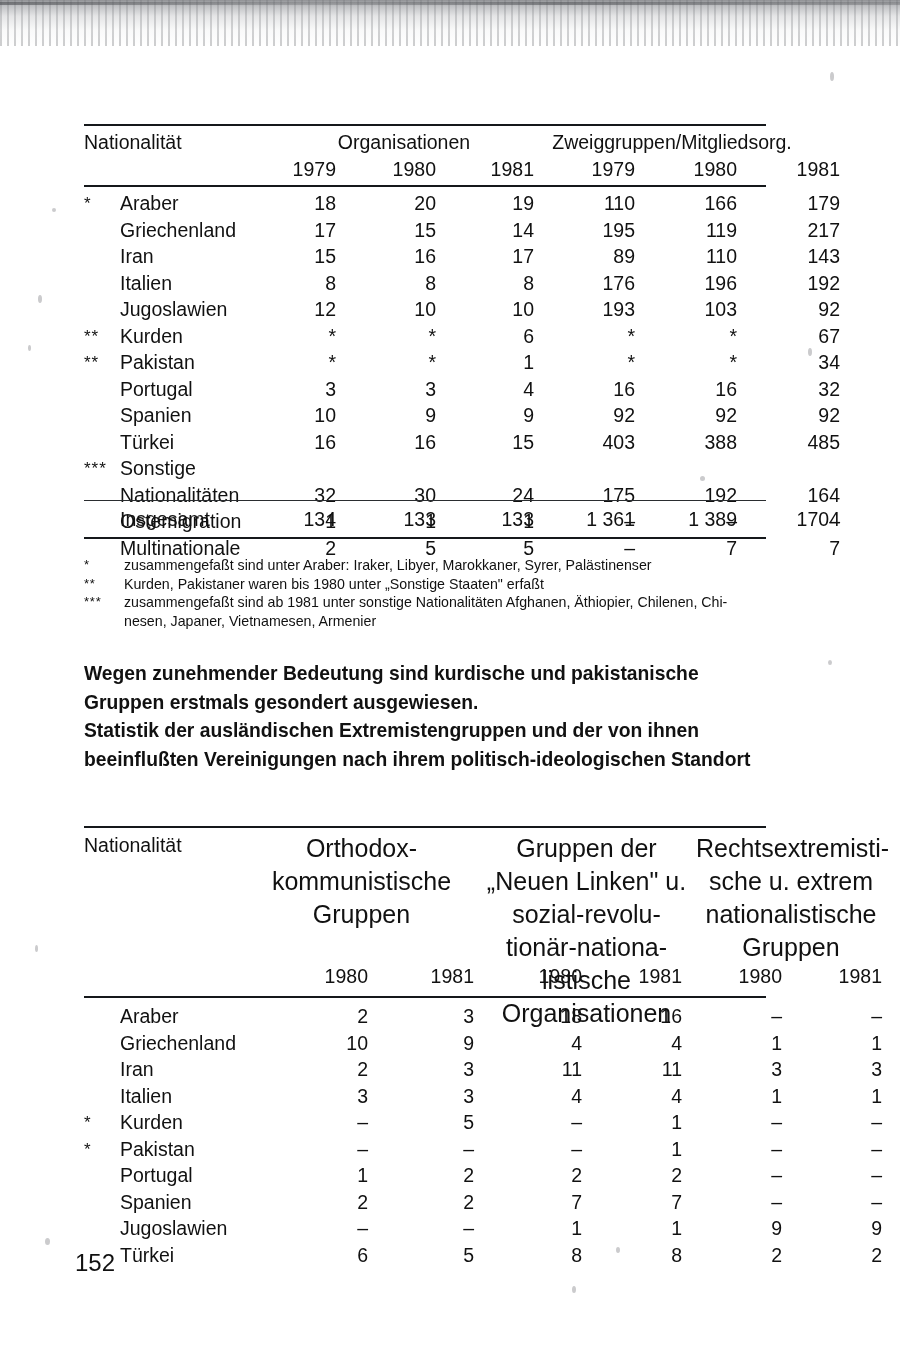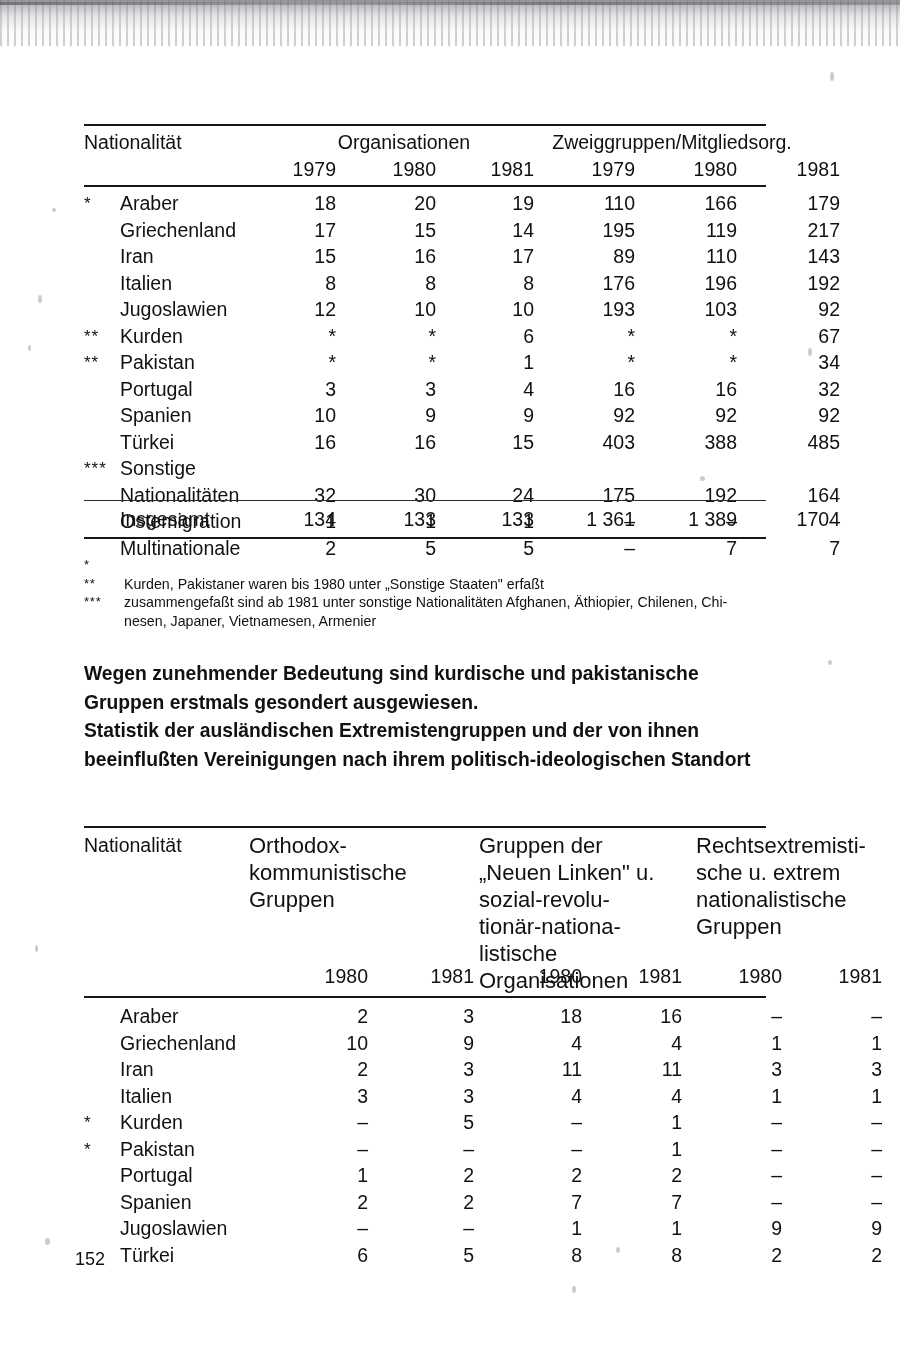--- a/index.html
+++ b/index.html
@@ -338,7 +338,7 @@
   <div class="rule" style="top:537px;"></div>
 
   <div id="footnotes">
-      <div class="fn-row"><span class="fn-mark">*</span></div>
+      <div class="fn-row"><span class="fn-mark">*</span><span>zusammengefaßt sind unter Araber: Iraker, Libyer, Marokkaner, Syrer, Palästinenser</span></div>
       <div class="fn-row"><span class="fn-mark">**</span><span>Kurden, Pakistaner waren bis 1980 unter „Sonstige Staaten" erfaßt</span></div>
       <div class="fn-row"><span class="fn-mark">***</span><span>zusammengefaßt sind ab 1981 unter sonstige Nationalitäten Afghanen, Äthiopier, Chilenen, Chi-</span></div>
       <div class="fn-cont">nesen, Japaner, Vietnamesen, Armenier</div>

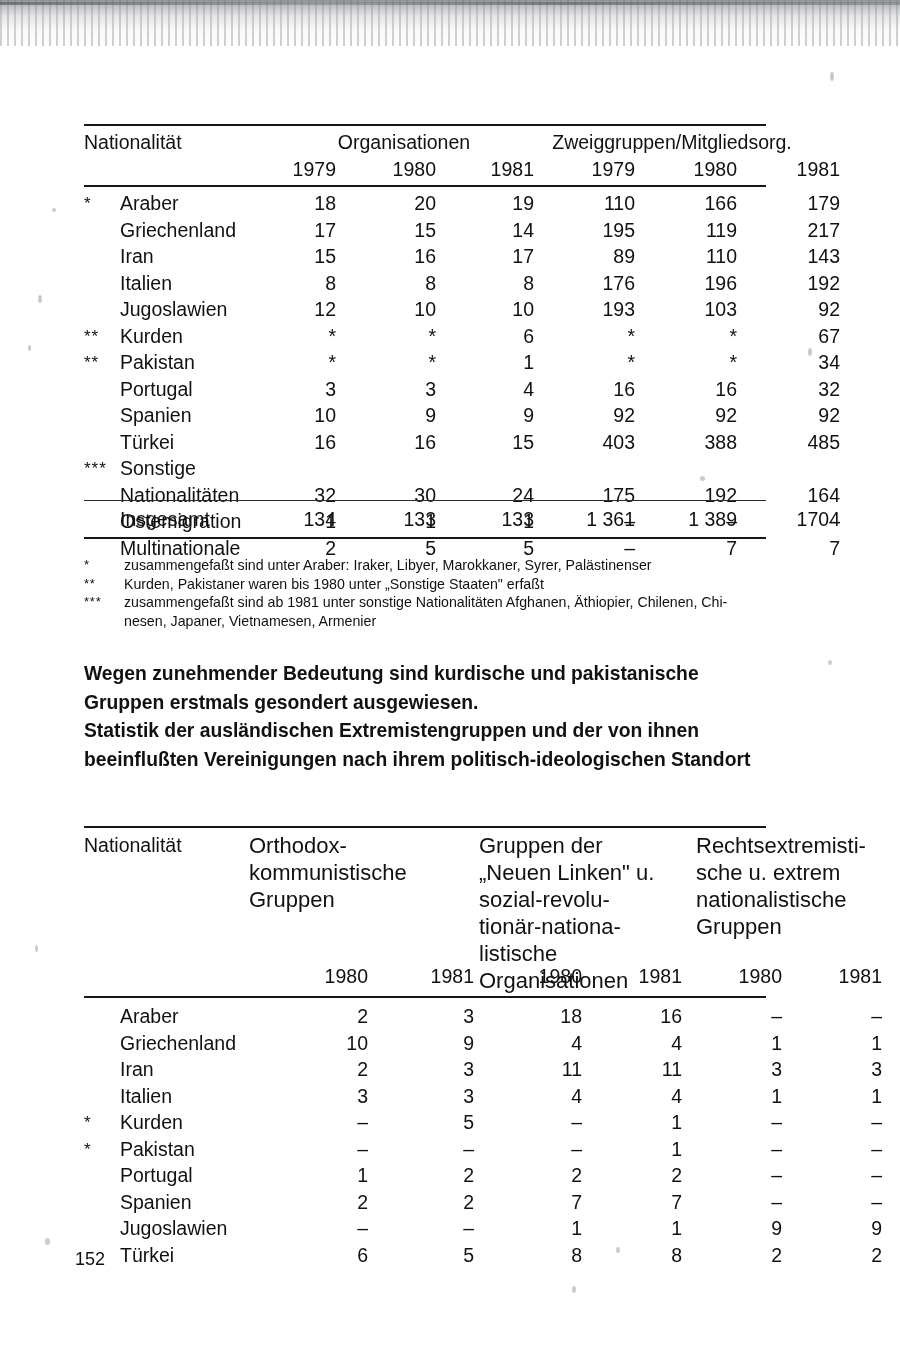--- a/index.html
+++ b/index.html
@@ -157,8 +157,9 @@
   
   .grp-hdr {
     position: absolute;
-    font-size: 22px;
-    line-height: 27px;
+    text-align: center;
+    font-size: 25px;
+    line-height: 33px;
     white-space: pre-line;
   }
 

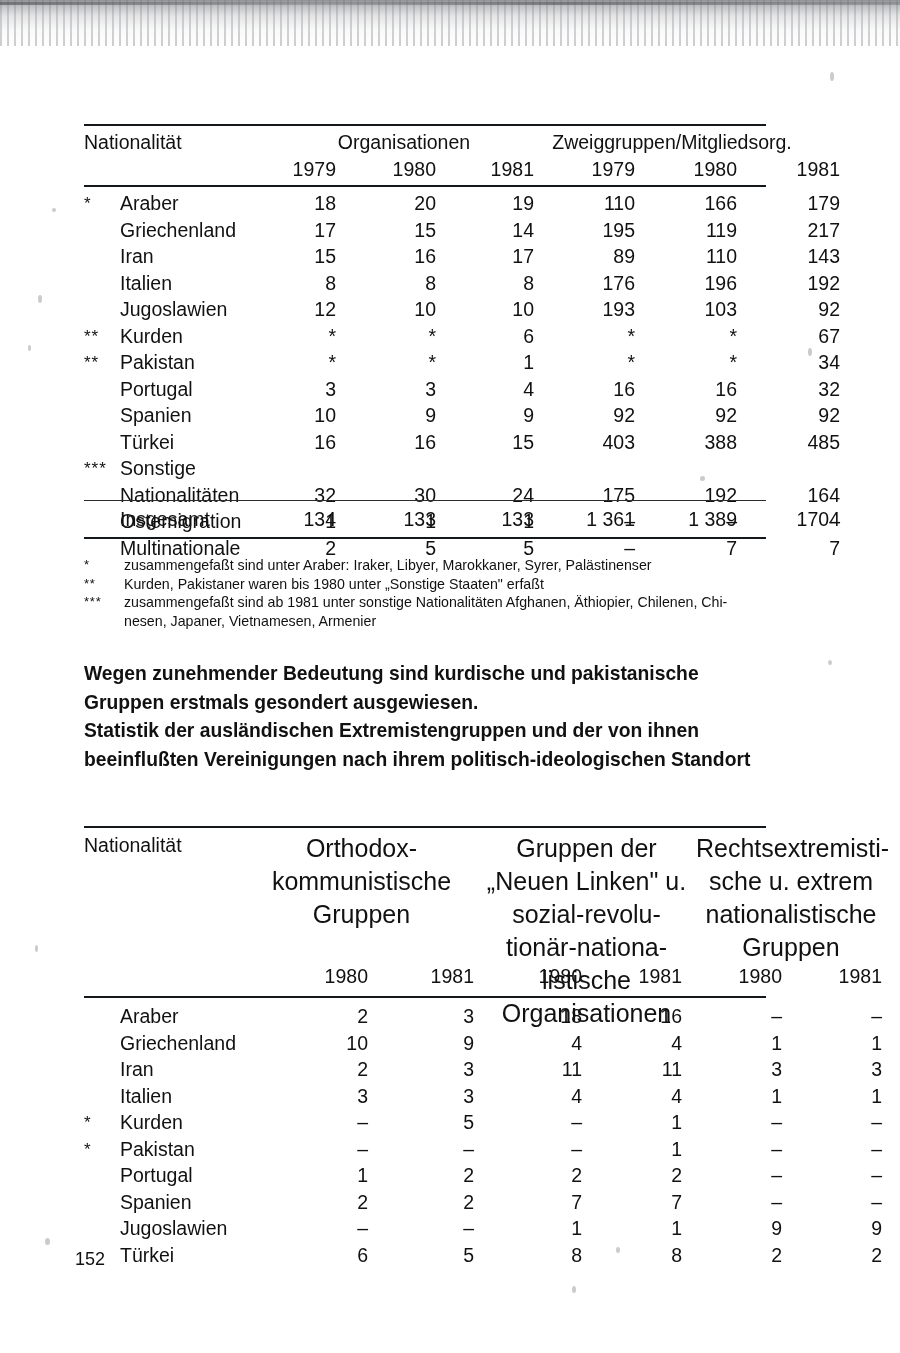--- a/index.html
+++ b/index.html
@@ -167,7 +167,7 @@
     position: absolute;
     left: 75px;
     top: 1249px;
-    font-size: 18px;
+    font-size: 24px;
   }
 </style>
 </head>

